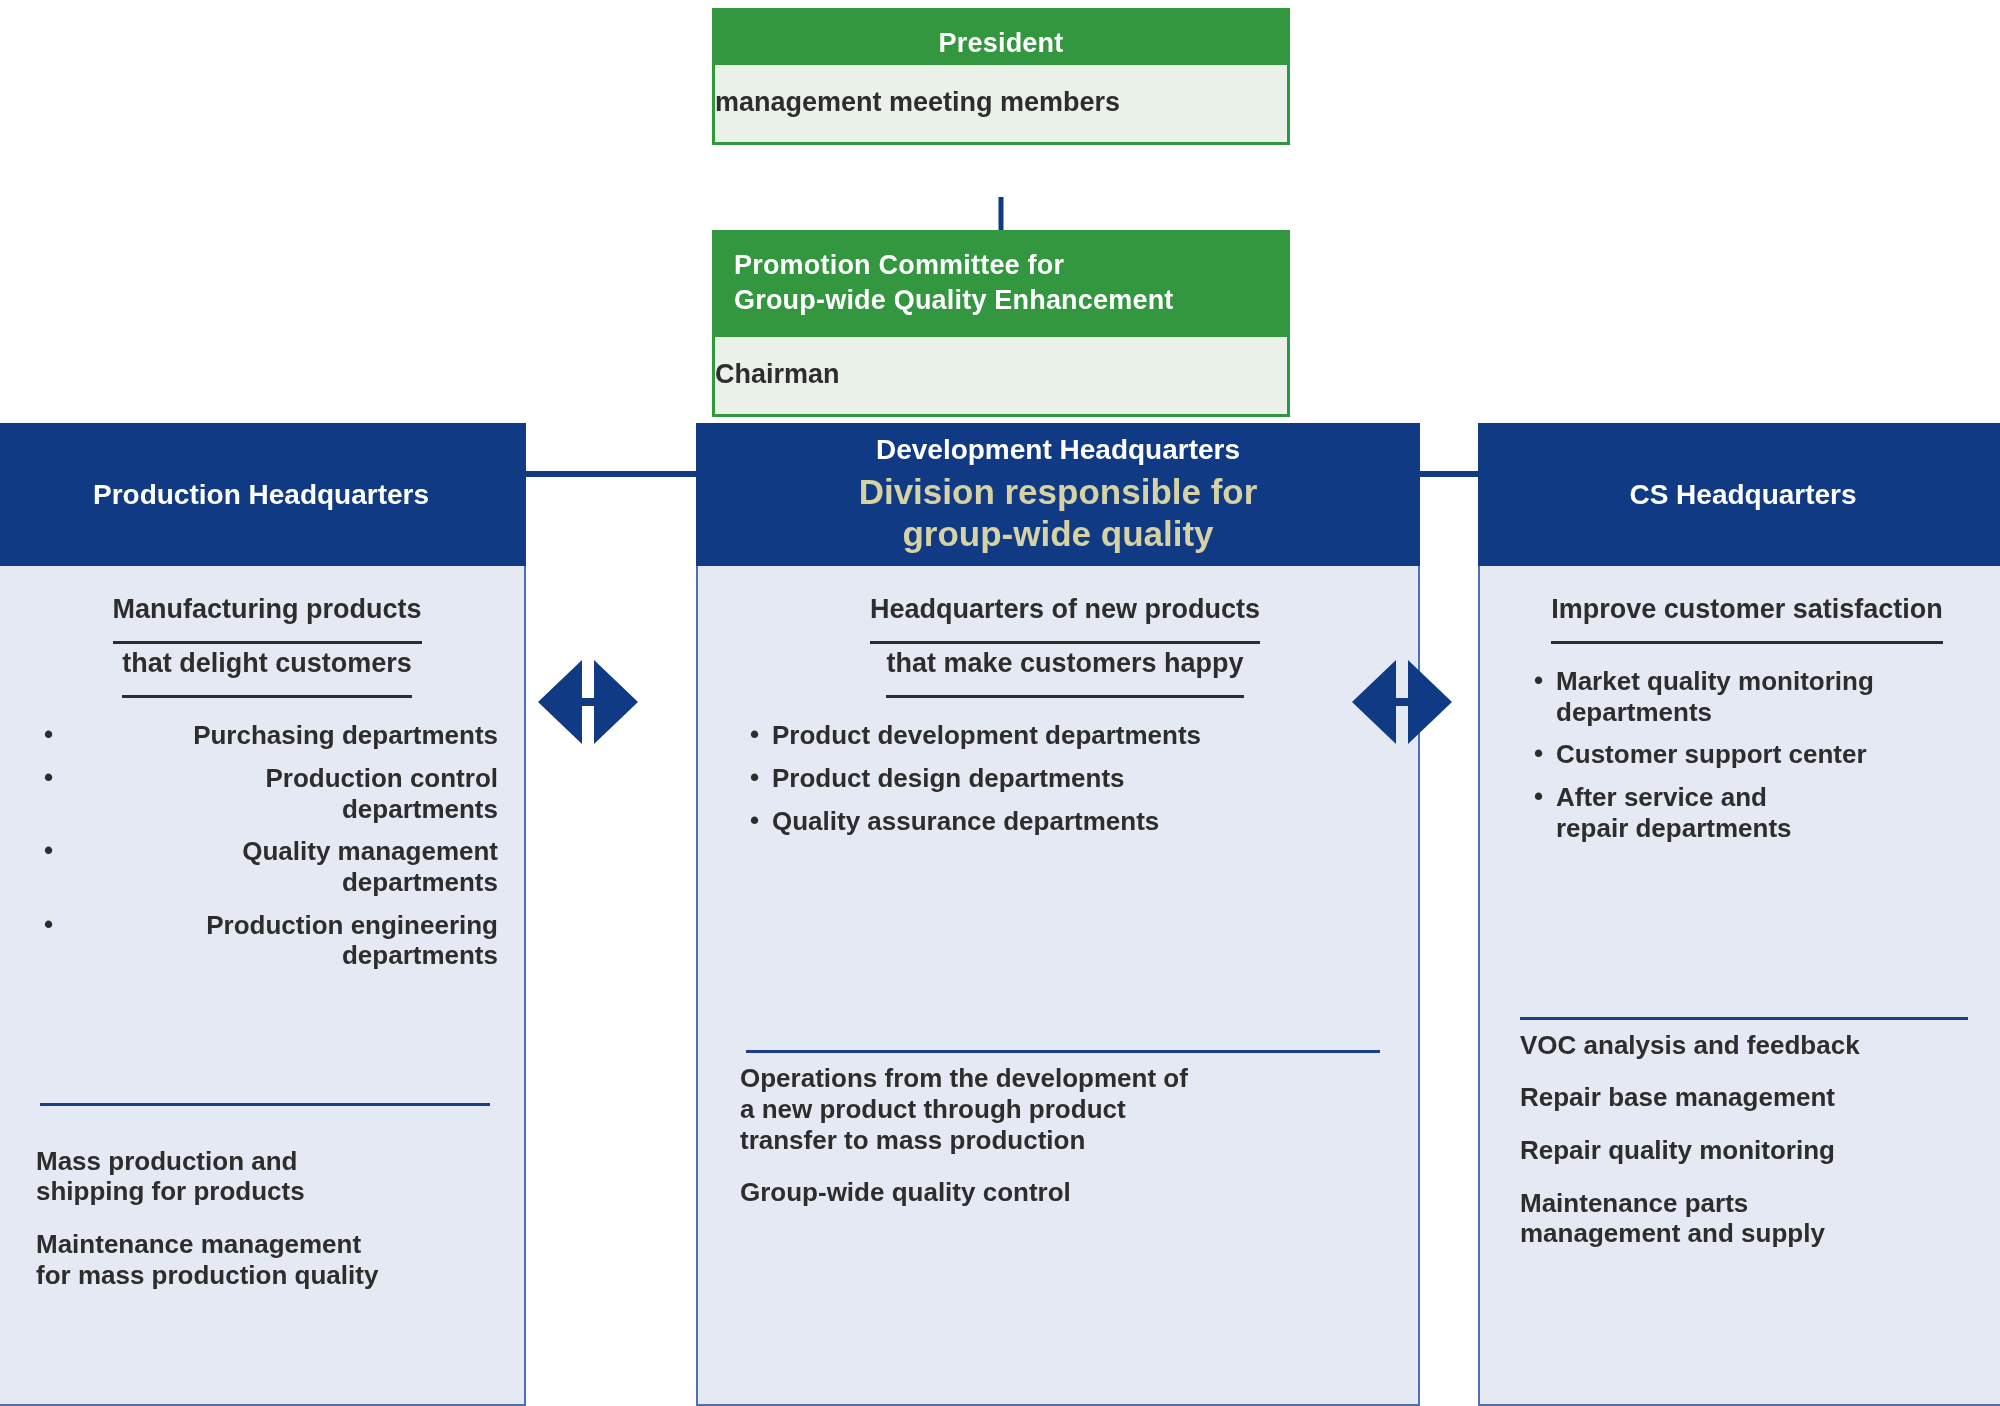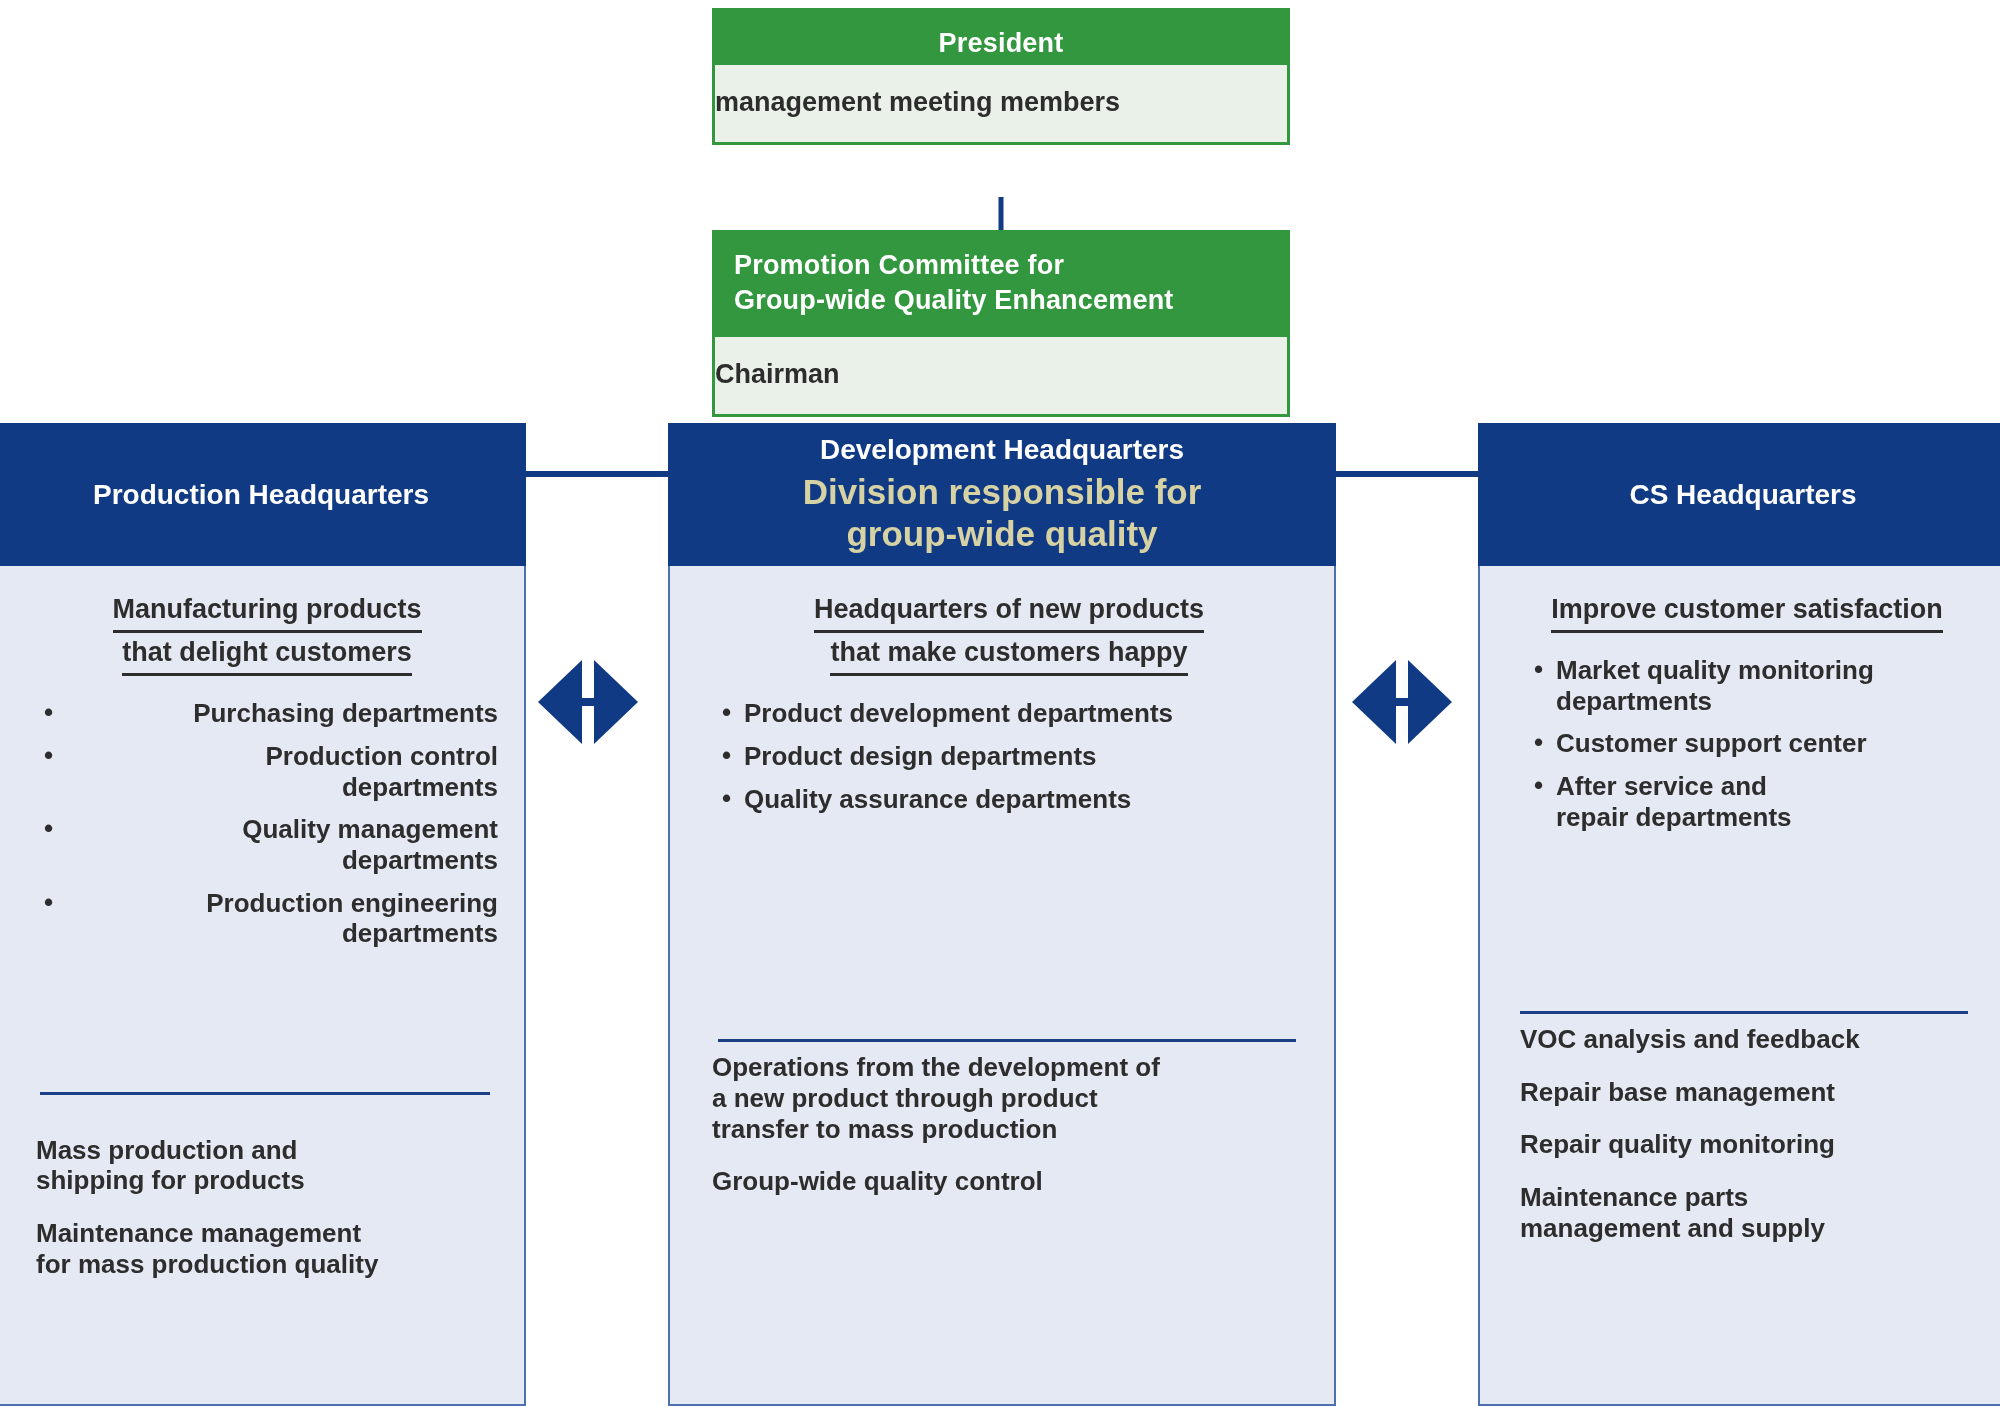--- a/index.html
+++ b/index.html
@@ -172,8 +172,8 @@
   #hq-production .hq-notes { padding-left: 0; margin-top: 30px; }
 
   #hq-development {
-    left: 668px;
-    width: 668px;
+    left: 696px;
+    width: 724px;
   }
   #hq-development .hq-head { height: 143px; }
   #hq-development .hq-body { height: 840px; padding: 0 28px 0 42px; }

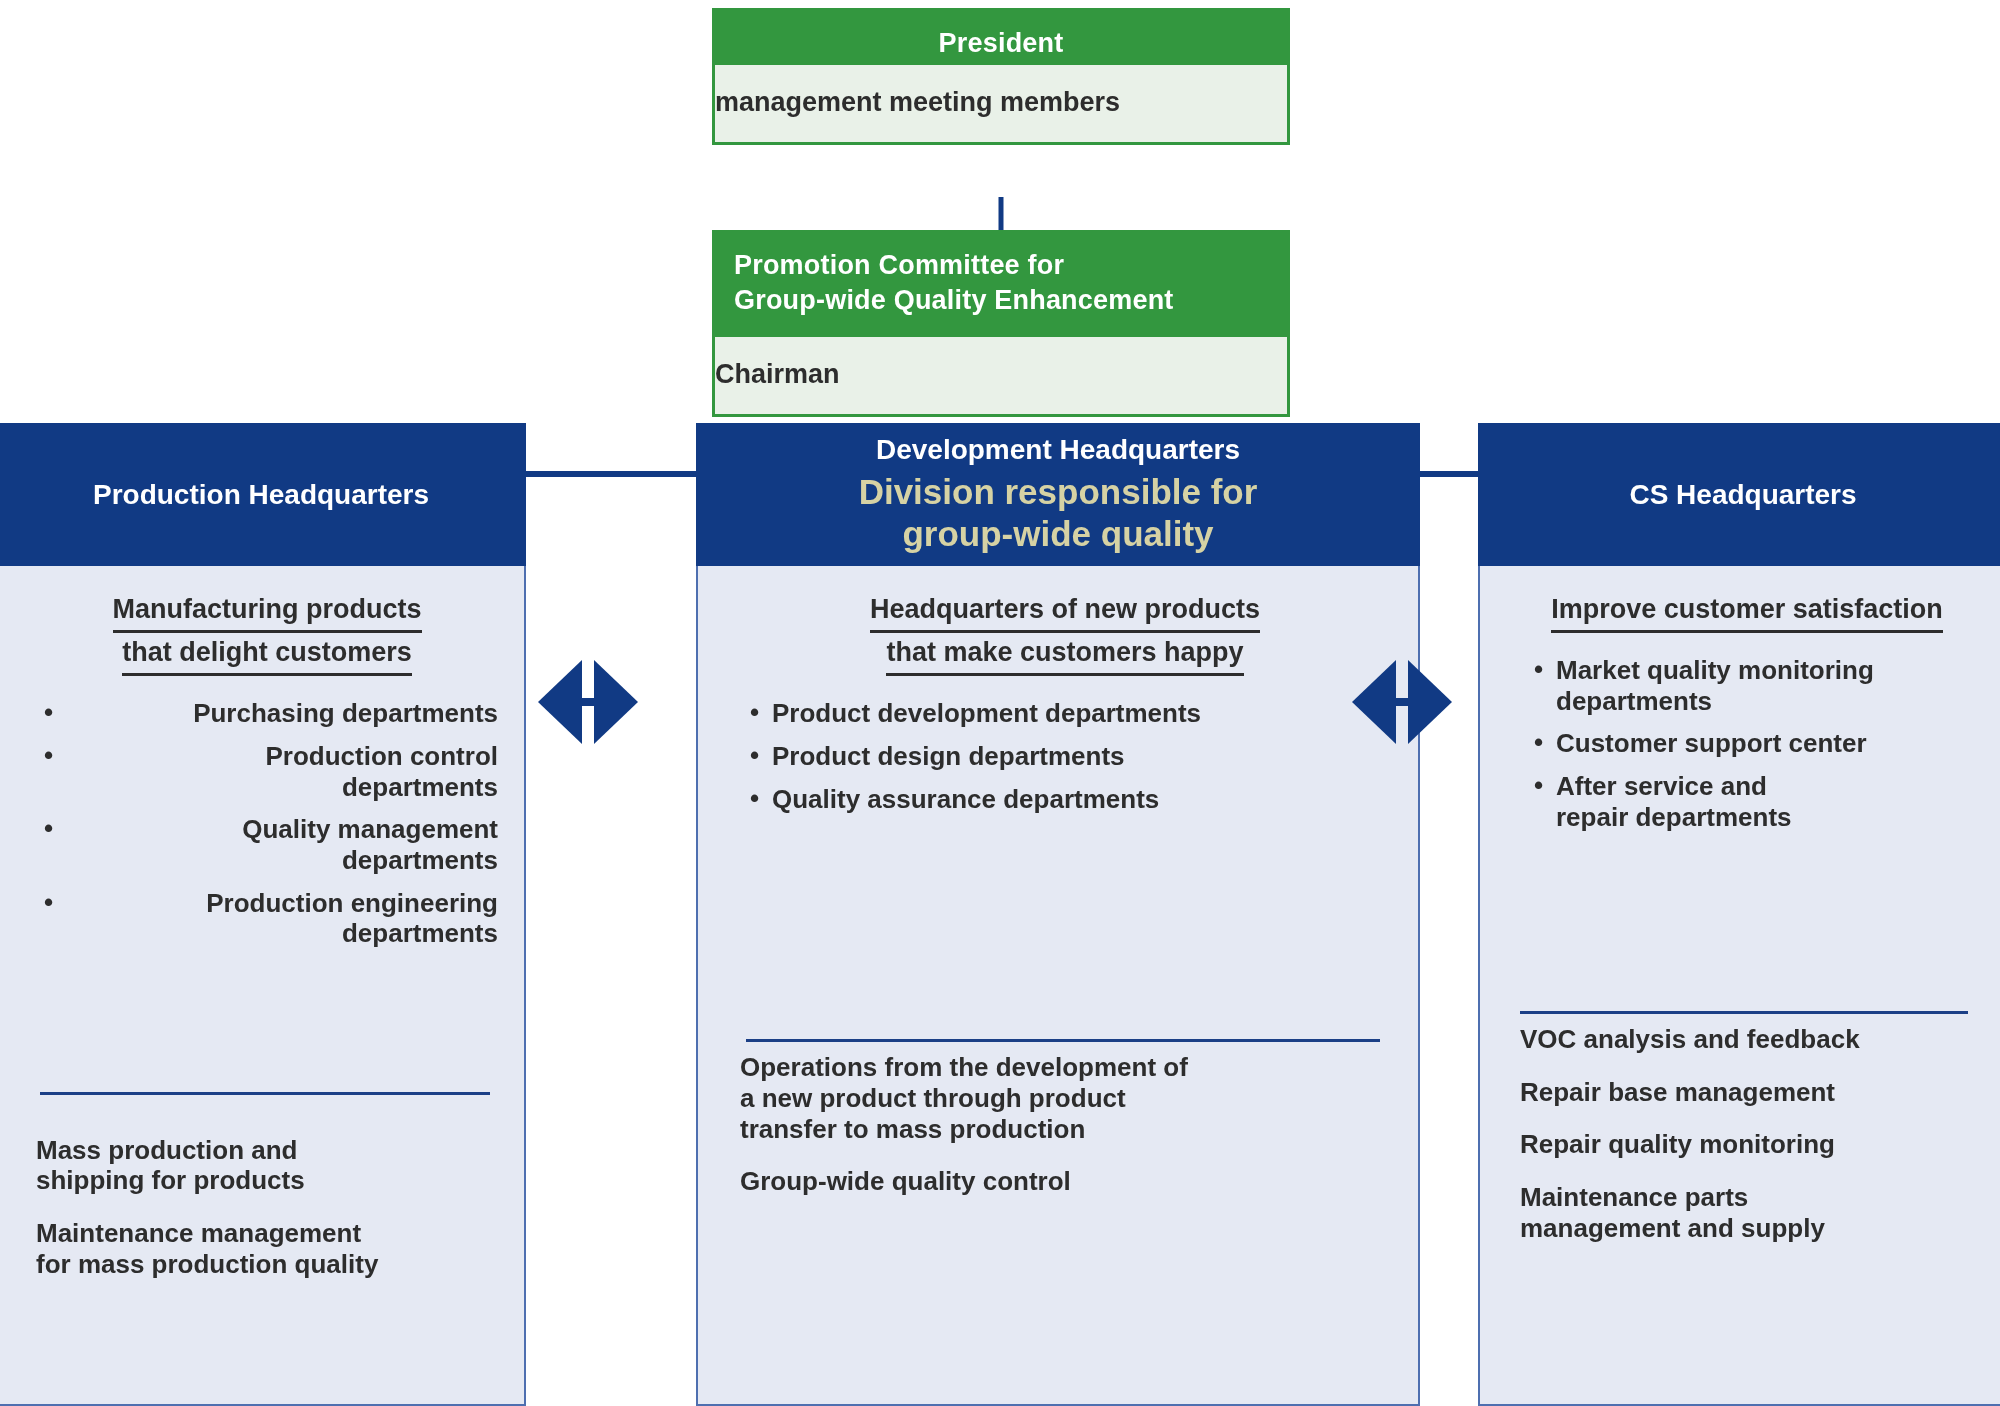--- a/index.html
+++ b/index.html
@@ -120,7 +120,7 @@
   }
   .hq-lead span {
     border-bottom: 3px solid #2D2D2D;
-    padding-bottom: 3px;
+    padding-bottom: 14px;
     display: inline-block;
     line-height: 1.30;
   }

